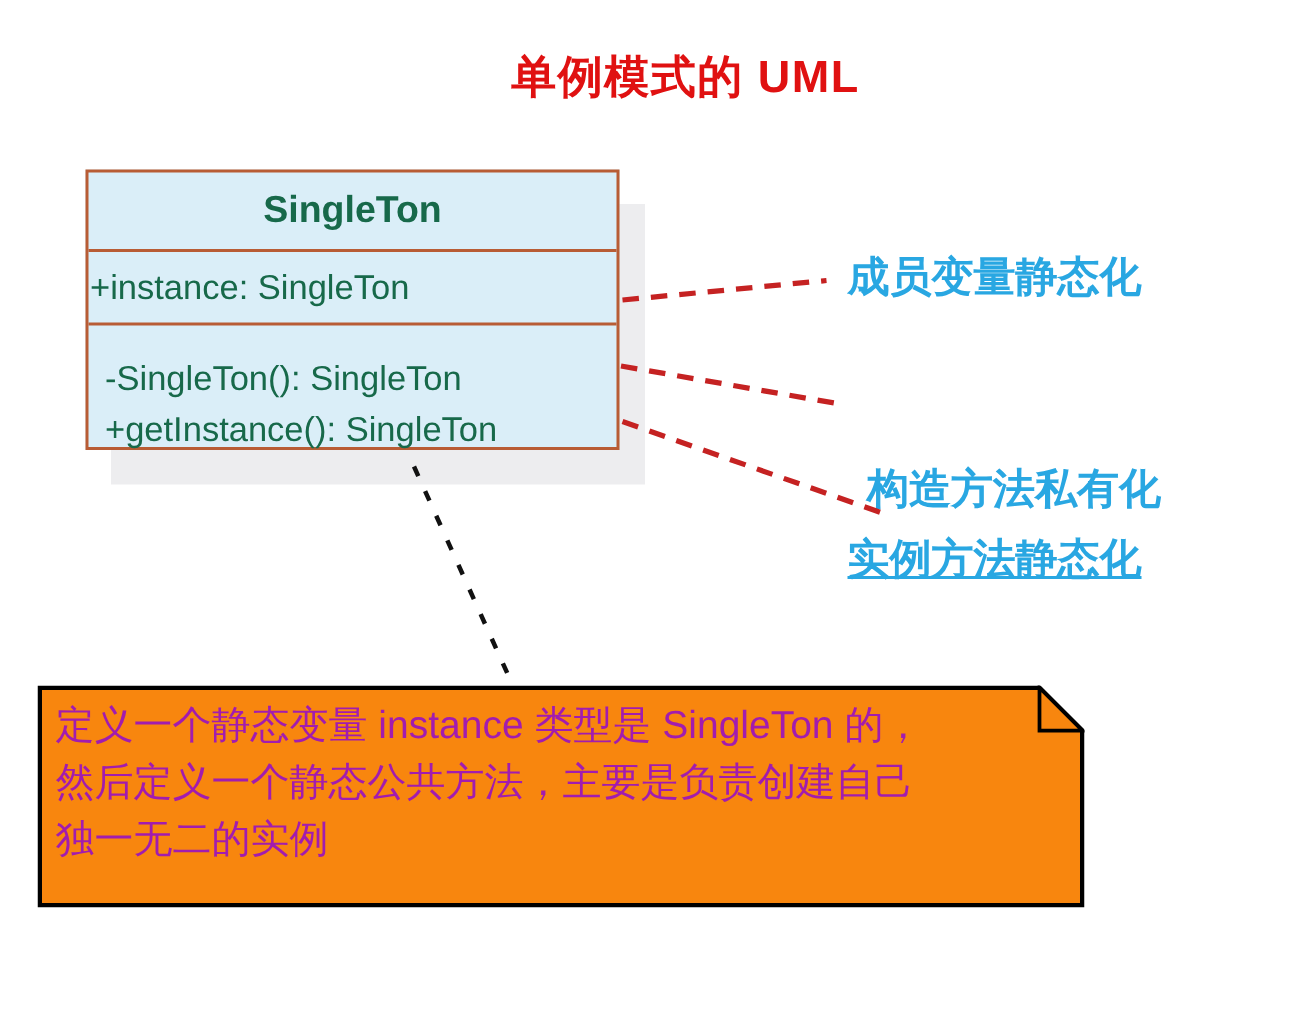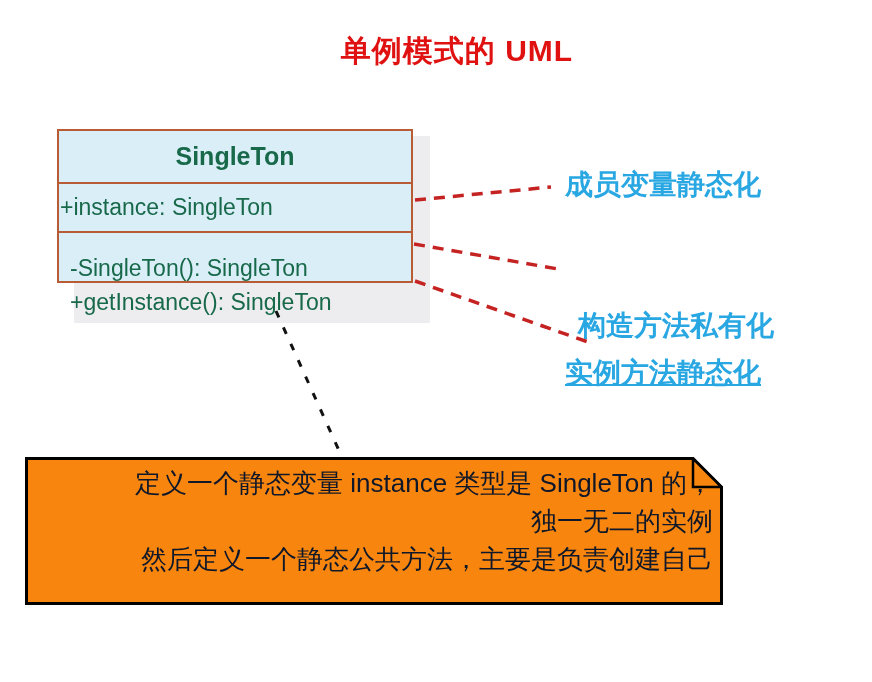--- a/index.html
+++ b/index.html
@@ -12,7 +12,7 @@
   .class-shadow{position:absolute;left:74px;top:136px;width:356px;height:187px;
                 background:#ededef;}
 
-  .uml-class{position:absolute;left:57px;top:129px;width:356px;height:154px;
+  .uml-class{position:absolute;left:57px;top:113px;width:356px;height:187px;
              box-sizing:border-box;border:2px solid var(--class_border,#b85c35);
              background:var(--class_bg,#daeef8);color:var(--class_text,#17694a);}
   .uml-header{height:51px;line-height:51px;text-align:center;font-size:25px;font-weight:bold;

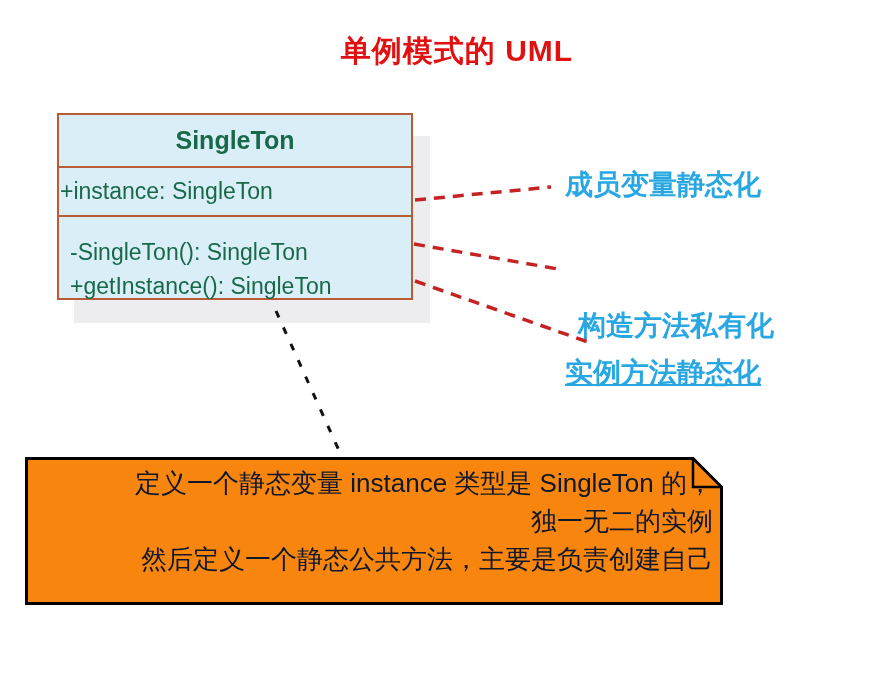--- a/index.html
+++ b/index.html
@@ -30,7 +30,7 @@
   .note{position:absolute;left:25px;top:457px;width:698px;height:148px;}
   .note svg{position:absolute;left:0;top:0;}
   .note-text{position:absolute;left:12px;top:7px;width:676px;
-             font-size:26px;line-height:38px;color:#0f172a;text-align:right;}
+             font-size:26px;line-height:38px;color:#a21caf;}
 
   .connector-layer{position:absolute;left:0;top:0;width:872px;height:682px;
                    pointer-events:none;}

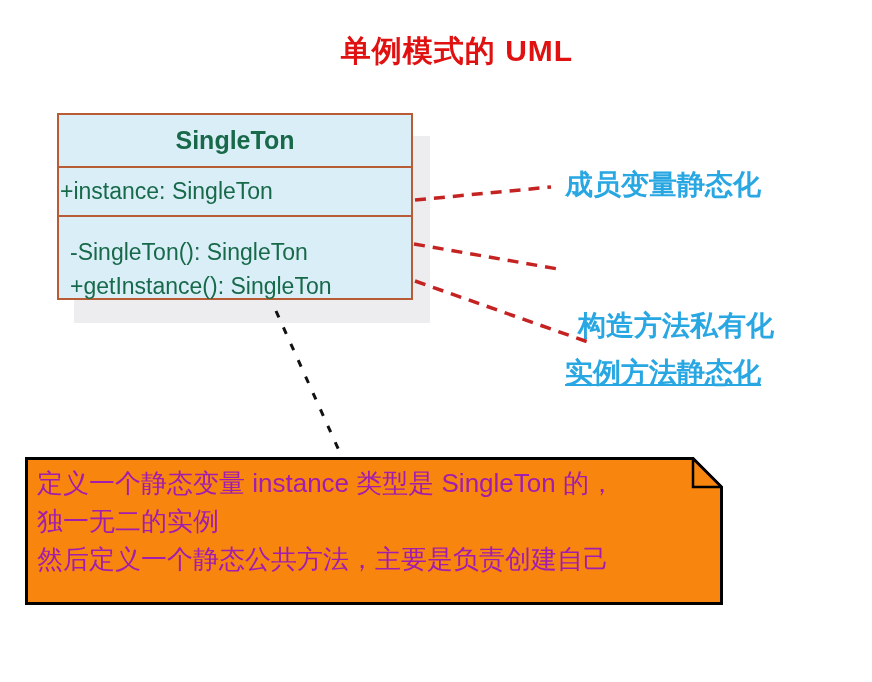--- a/index.html
+++ b/index.html
@@ -64,8 +64,8 @@
     </svg>
     <div class="note-text">
       <div>定义一个静态变量 instance 类型是 SingleTon 的，</div>
+      <div>然后定义一个静态公共方法，主要是负责创建自己</div>
       <div>独一无二的实例</div>
-      <div>然后定义一个静态公共方法，主要是负责创建自己</div>
     </div>
   </div>
 

